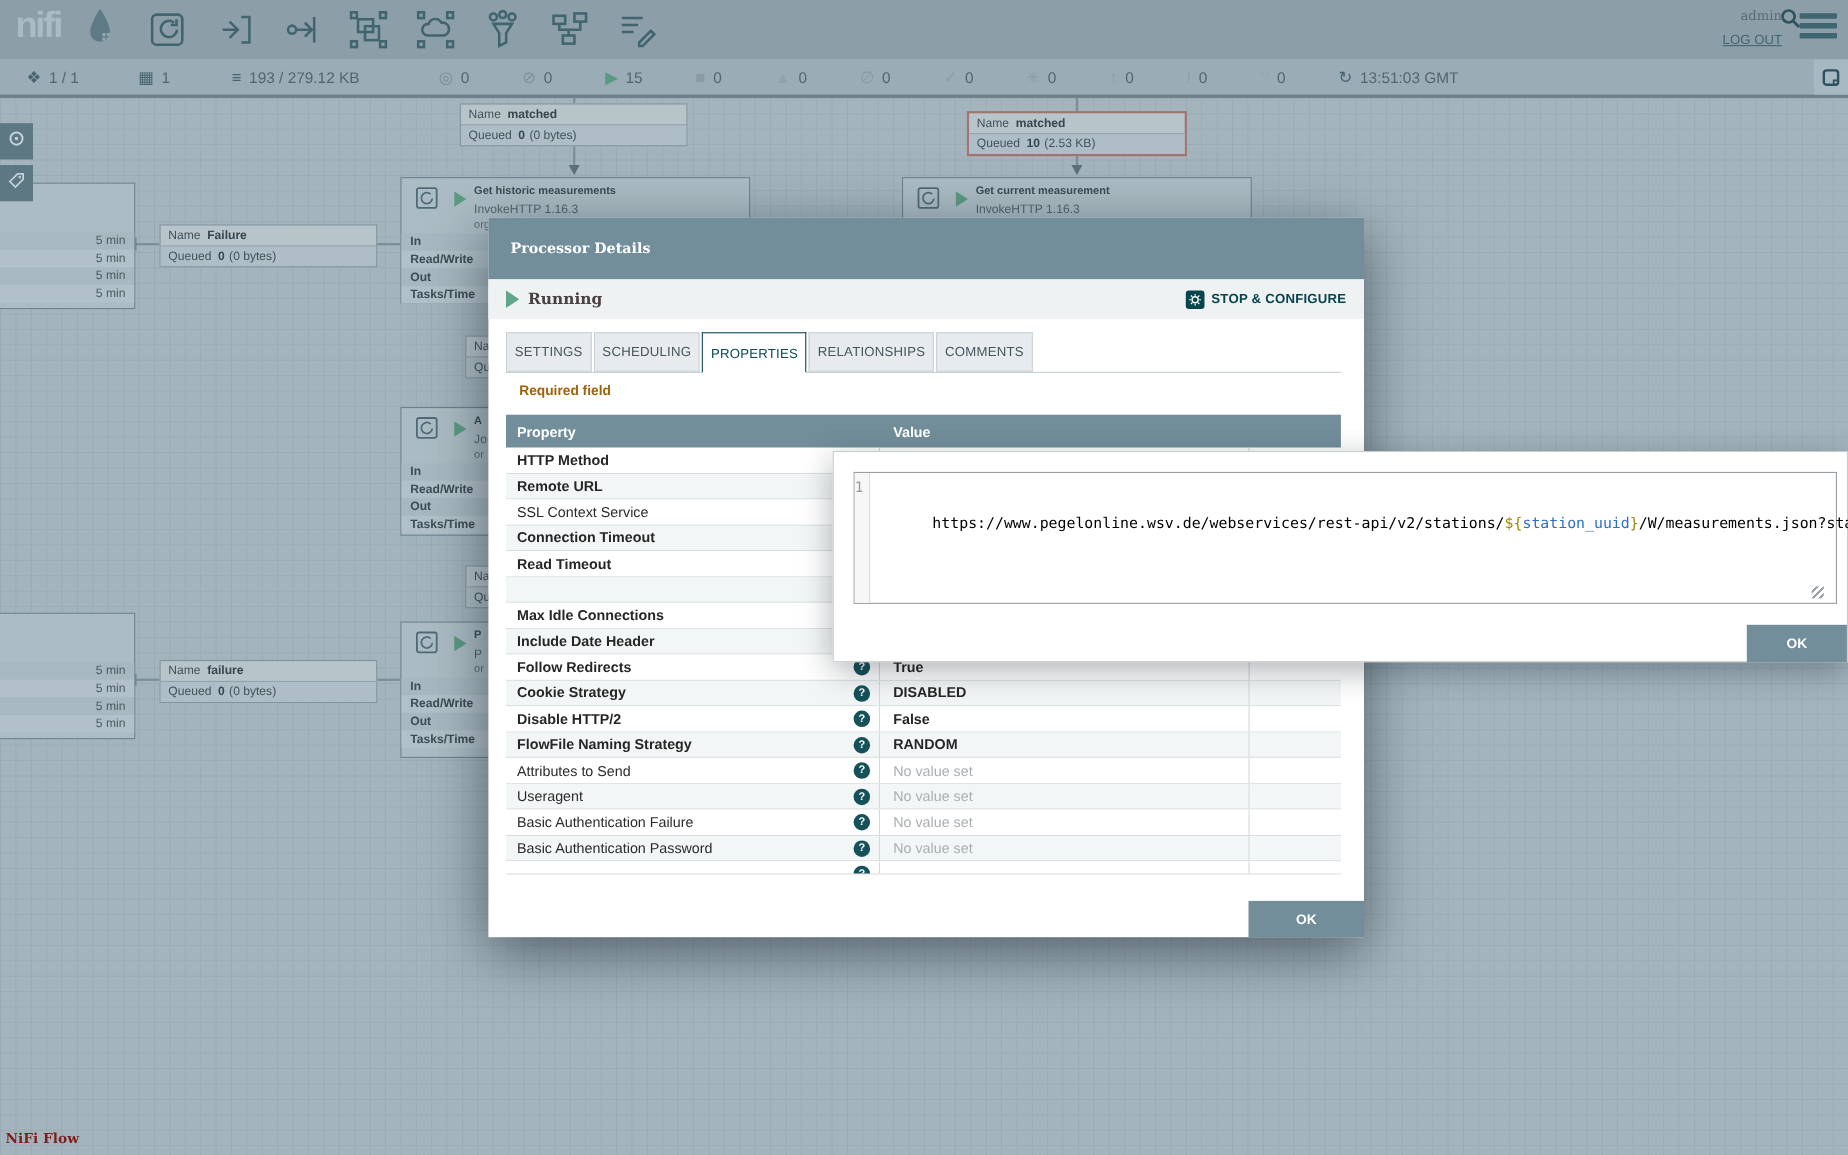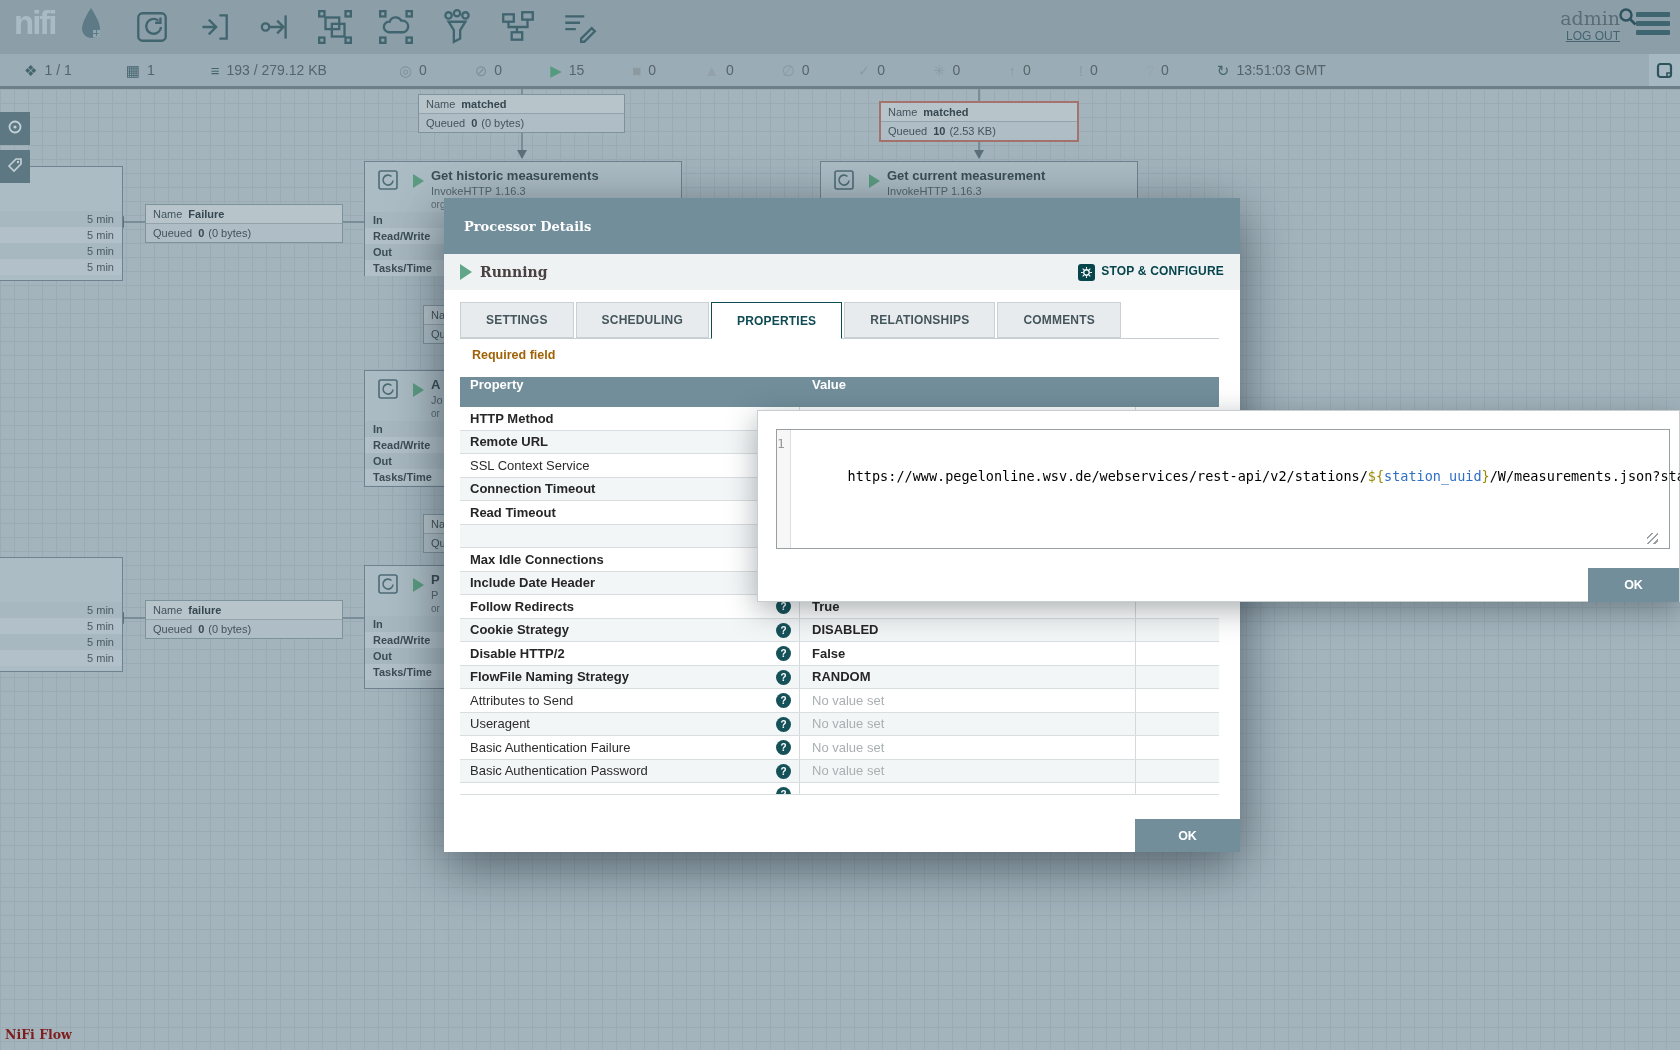--- a/index.html
+++ b/index.html
@@ -12,7 +12,7 @@
   .droplet{position:absolute;left:78px;top:6px}
   .tool-icon{position:absolute;top:8px;width:38px;height:38px;cursor:pointer}
   .tool-icon svg{stroke:#41656F;fill:none;stroke-width:2.2px}
-  .user-name{position:absolute;right:60px;top:7px;font-family:"DejaVu Serif",serif;font-size:19px;color:#5B6C74;text-align:center}
+  .user-name{position:absolute;right:60px;top:7px;font-family:"DejaVu Serif",serif;font-size:12px;color:#5B6C74;text-align:center}
   .logout{position:absolute;right:60px;top:29px;font-size:12px;color:#44646F;text-decoration:underline;cursor:pointer}
   .burger{position:absolute;right:10px;top:12px;cursor:pointer}
   .burger div{width:34px;height:5px;background:#3E6570;margin-bottom:4px;border-radius:1px}

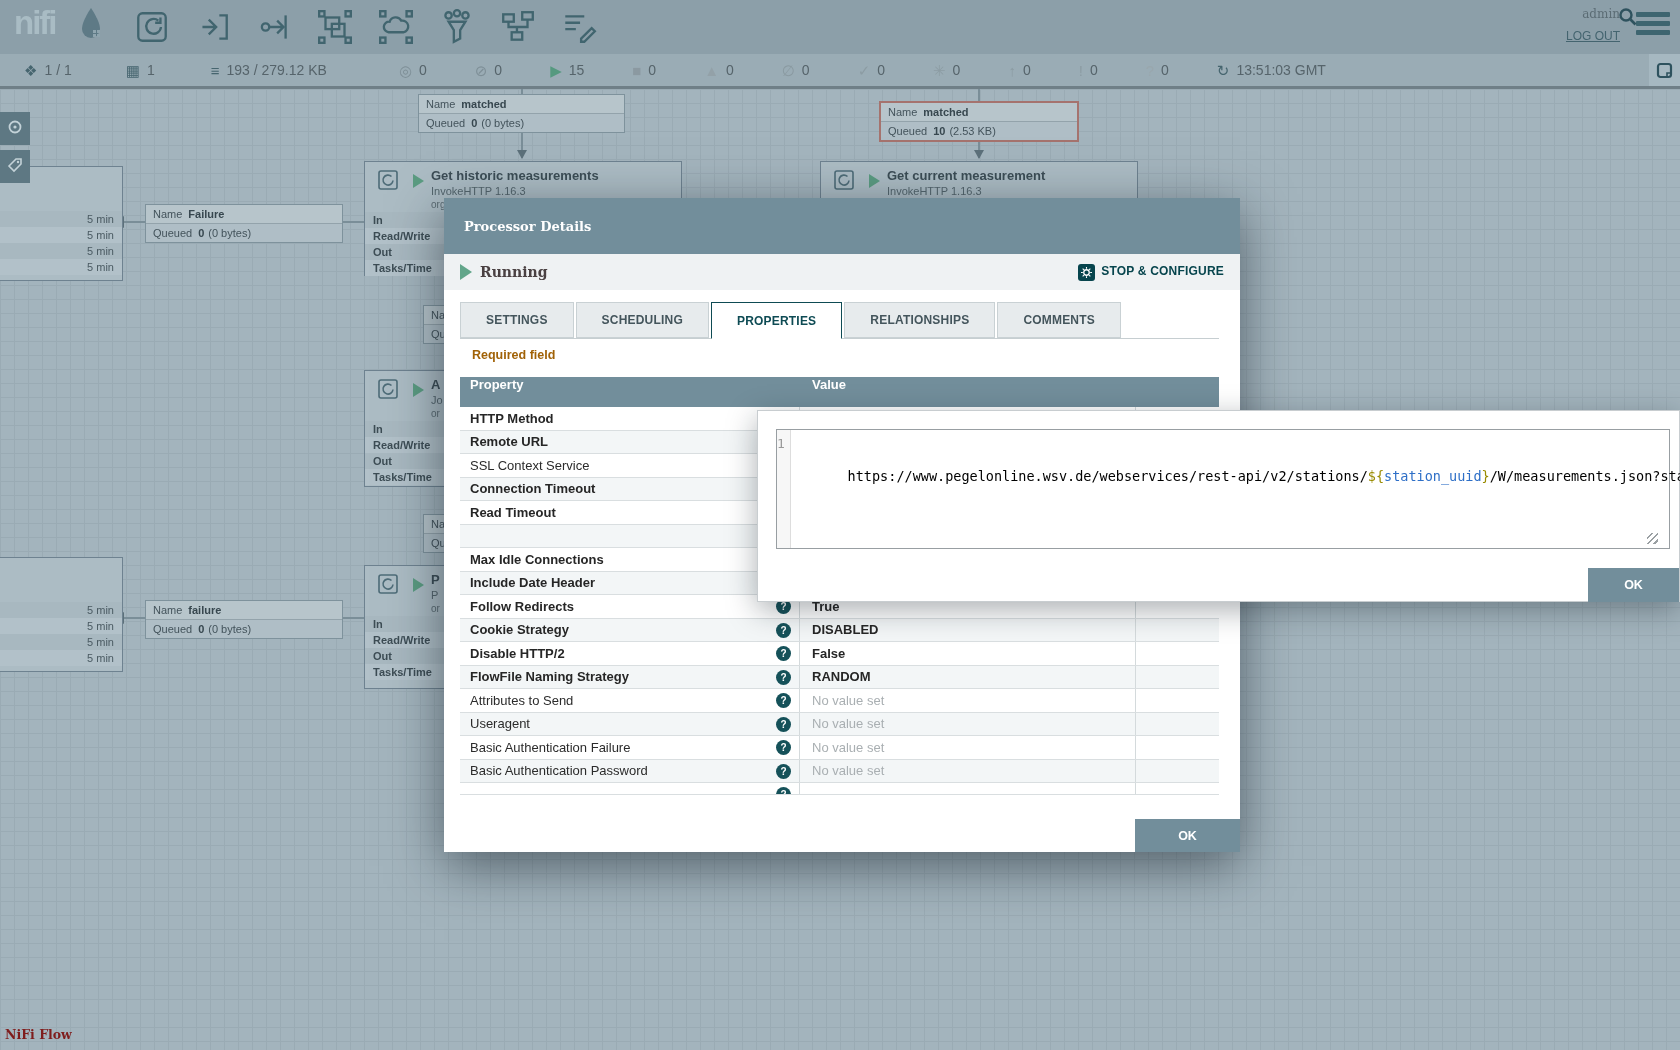--- a/index.html
+++ b/index.html
@@ -38,7 +38,7 @@
   .proc-head{position:relative;height:50px}
   .proc-icon{position:absolute;left:12px;top:7px}
   .proc-play{position:absolute;left:48px;top:12px;width:0;height:0;border-left:11px solid #5B9C82;border-top:7px solid transparent;border-bottom:7px solid transparent}
-  .proc-name{position:absolute;left:66px;top:6px;font-weight:bold;font-size:13px;color:#3C4D56;white-space:nowrap}
+  .proc-name{position:absolute;left:66px;top:6px;font-weight:bold;font-size:10px;color:#3C4D56;white-space:nowrap}
   .proc-type{position:absolute;left:66px;top:23px;font-size:11px;color:#54656D;white-space:nowrap}
   .proc-bundle{position:absolute;left:66px;top:37px;font-size:10px;color:#5C6C74;white-space:nowrap}
   .proc-stats{position:absolute;left:0;top:50px;right:0}

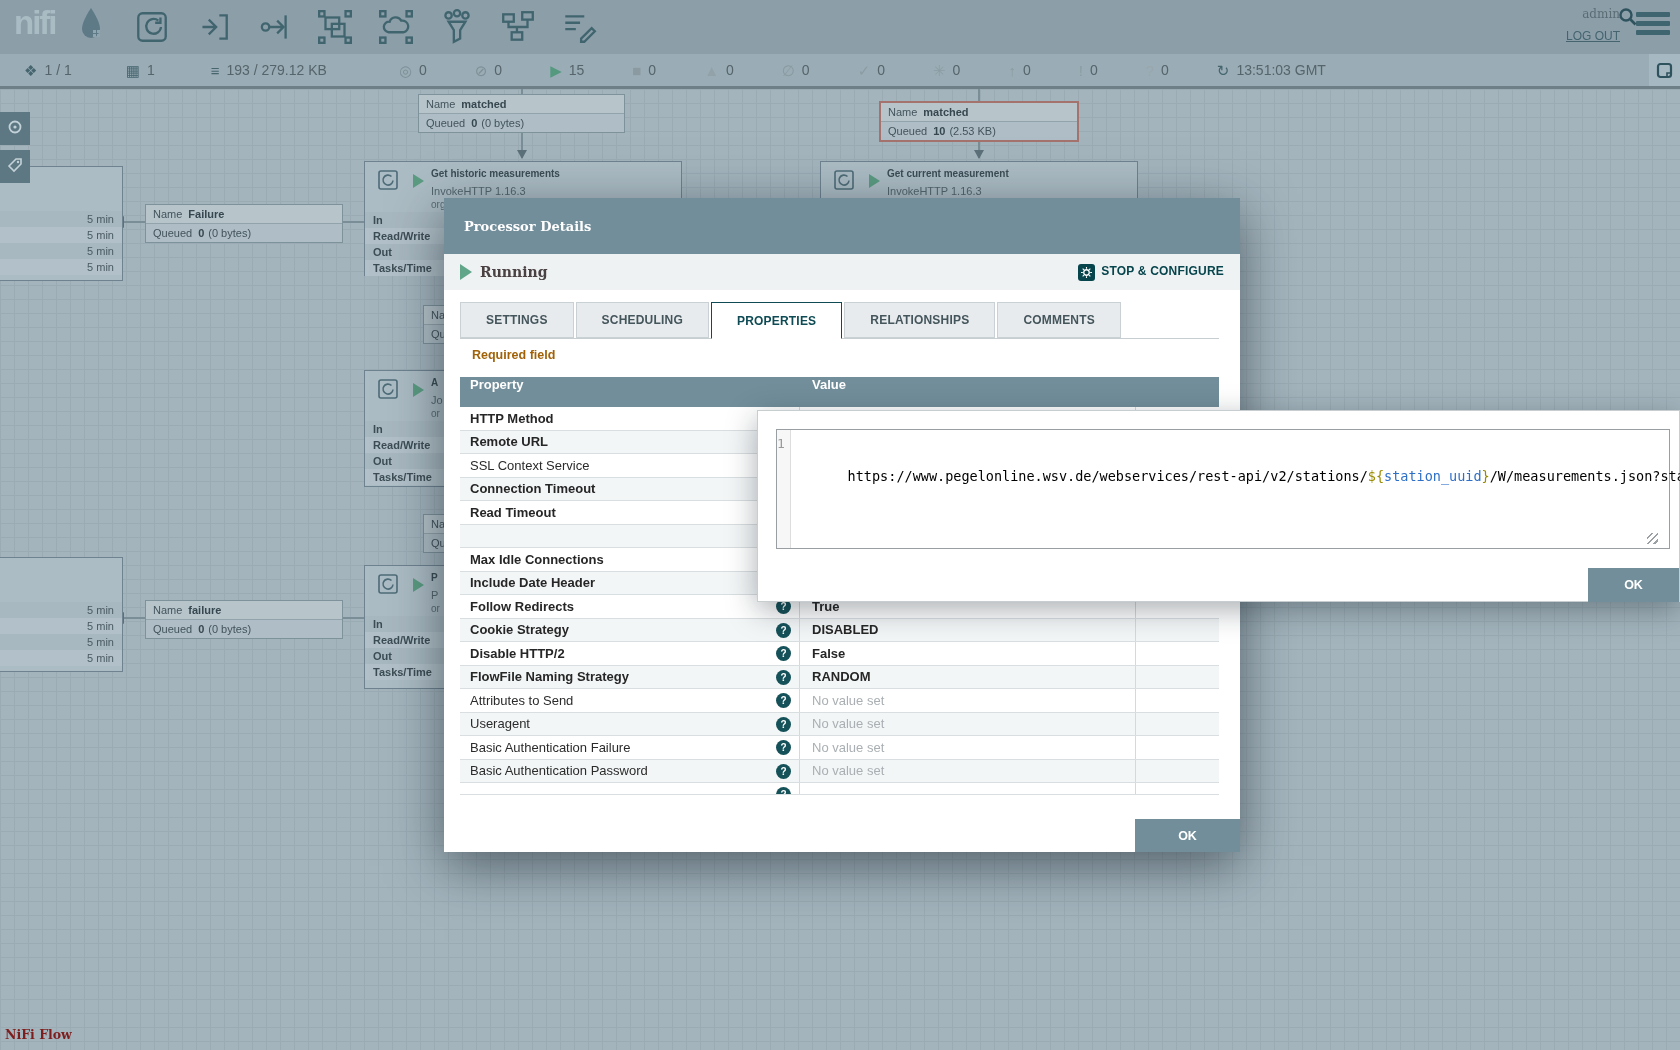--- a/index.html
+++ b/index.html
@@ -76,7 +76,7 @@
   .gear-badge{width:17px;height:17px;background:#07454D;border-radius:3px;margin-right:6px;display:flex;align-items:center;justify-content:center}
 
   .tabs{position:absolute;left:16px;top:104px;width:759px;height:37px;border-bottom:1px solid #C6CED1;display:flex;box-sizing:border-box}
-  .tab{height:36px;box-sizing:border-box;border:1px solid #C9D1D4;background:#E7EBED;display:flex;align-items:center;justify-content:flex-start;font-weight:bold;font-size:12px;color:#44555C;margin-right:2px;padding:0 25px;cursor:pointer;letter-spacing:.2px}
+  .tab{height:36px;box-sizing:border-box;border:1px solid #C9D1D4;background:#E7EBED;display:flex;align-items:center;justify-content:flex-start;font-weight:normal;font-size:12px;color:#44555C;margin-right:2px;padding:0 7px;cursor:pointer;letter-spacing:.2px}
   .tab.sel{background:#fff;border:1px solid #0E4B54;border-bottom:1px solid #fff;color:#0E4B54;height:37px}
 
   .req-note{position:absolute;left:28px;top:150px;font-weight:bold;font-size:12.5px;color:#a16207}

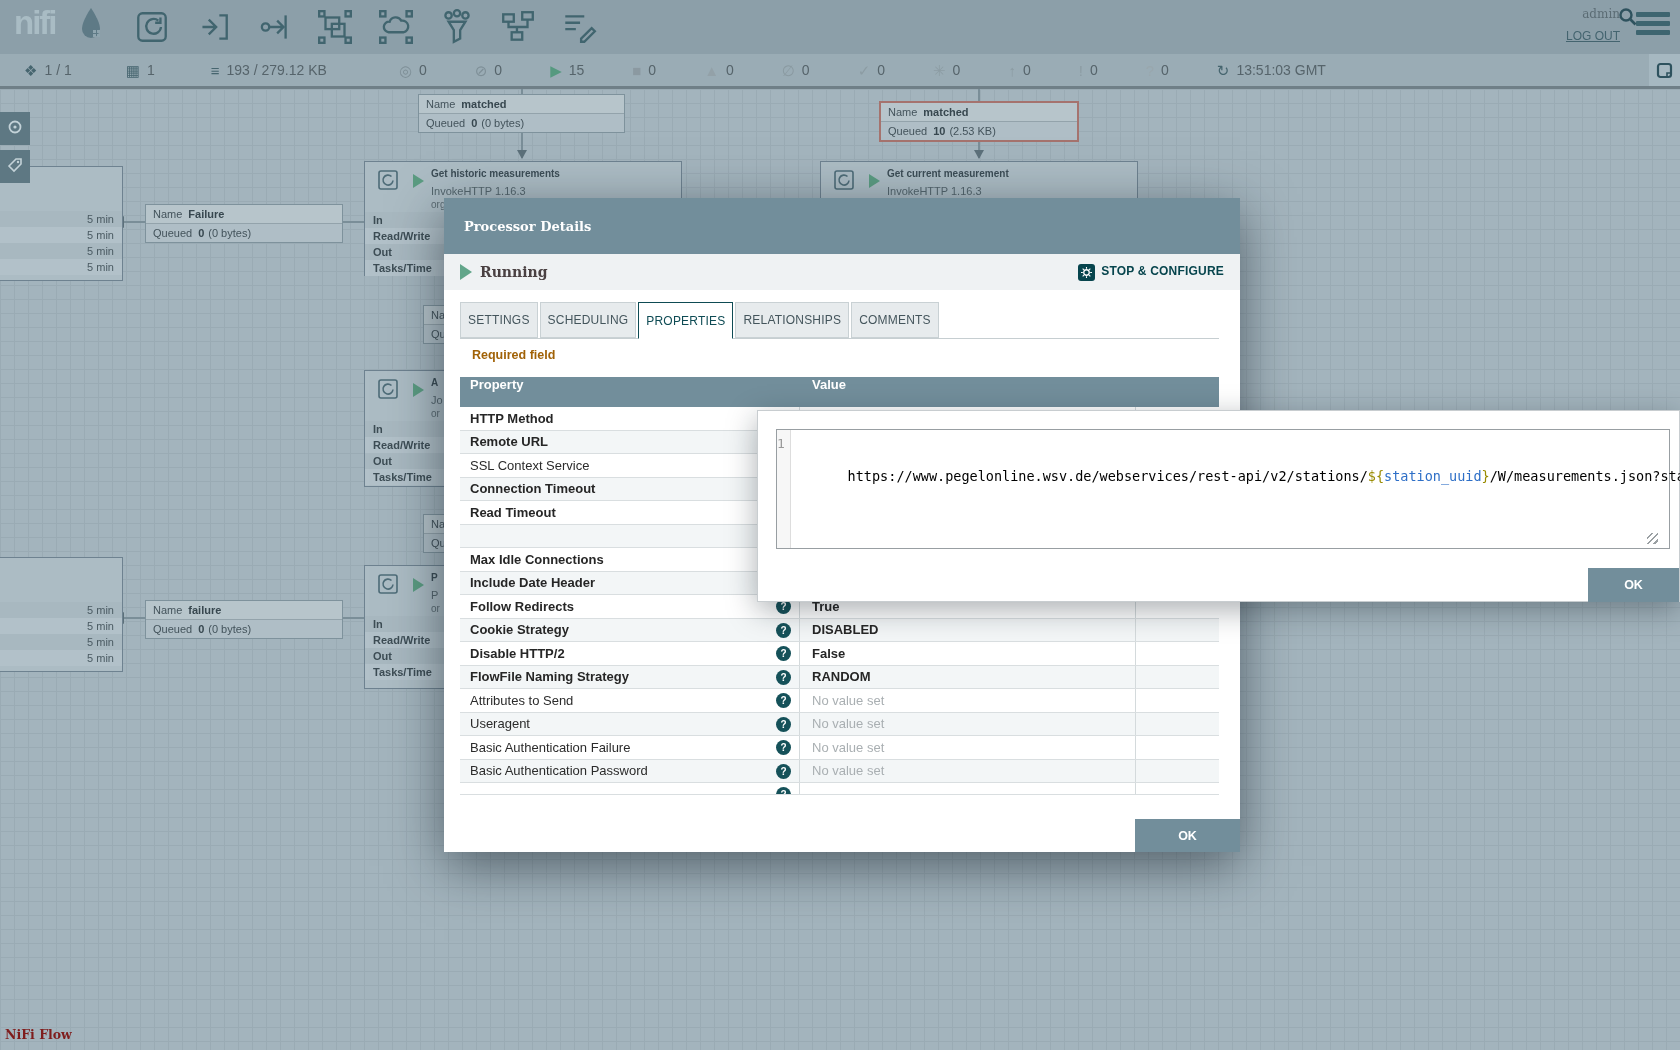--- a/index.html
+++ b/index.html
@@ -82,7 +82,7 @@
   .req-note{position:absolute;left:28px;top:150px;font-weight:bold;font-size:12.5px;color:#a16207}
 
   .ptable{position:absolute;left:16px;top:179px;width:759px}
-  .pt-head{height:30px;background:#728E9B;color:#fff;display:flex;font-weight:bold;font-size:13px;}
+  .pt-head{height:30px;background:#728E9B;color:#fff;display:flex;font-weight:bold;font-size:13px;align-items:center}
   .pt-head .h1{padding-left:10px;width:330px;box-sizing:content-box}
   .pt-head .h2{padding-left:12px}
   .prow{display:flex;height:23.5px;border-bottom:1px solid #D9DEE0;box-sizing:border-box;align-items:stretch;font-size:13px}

